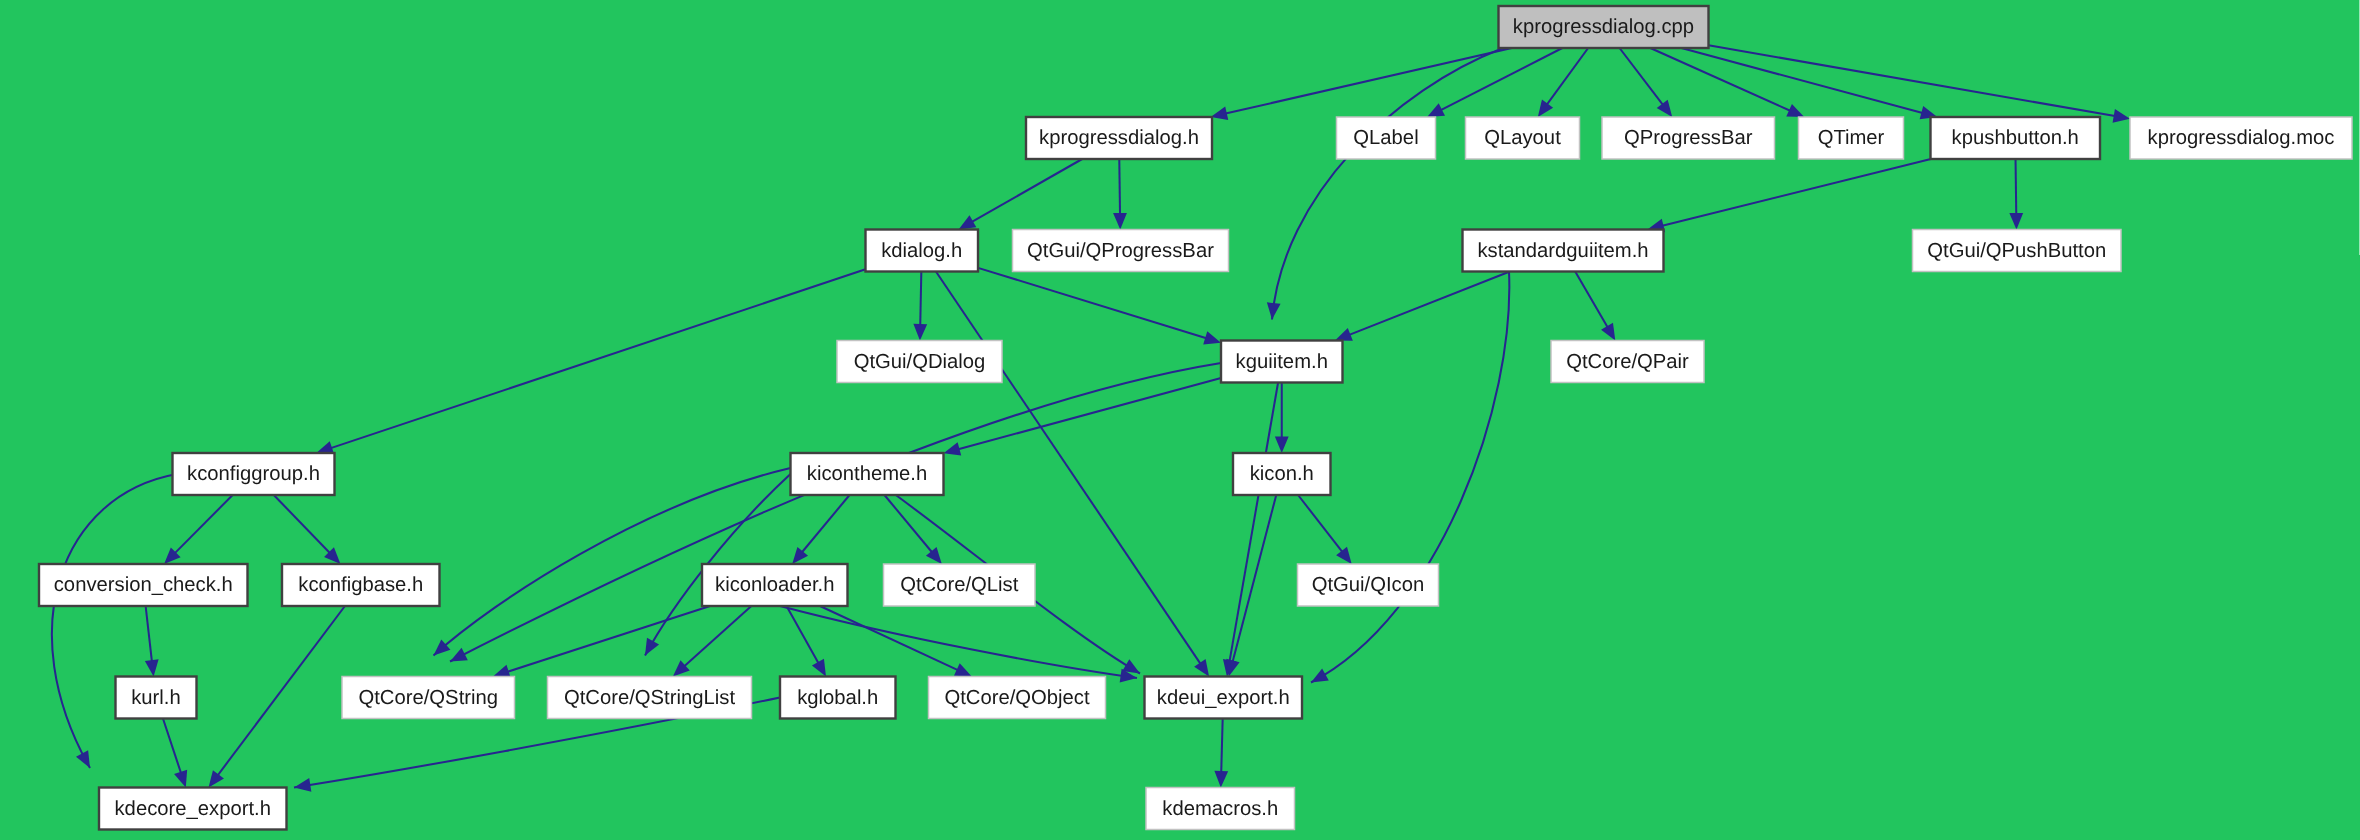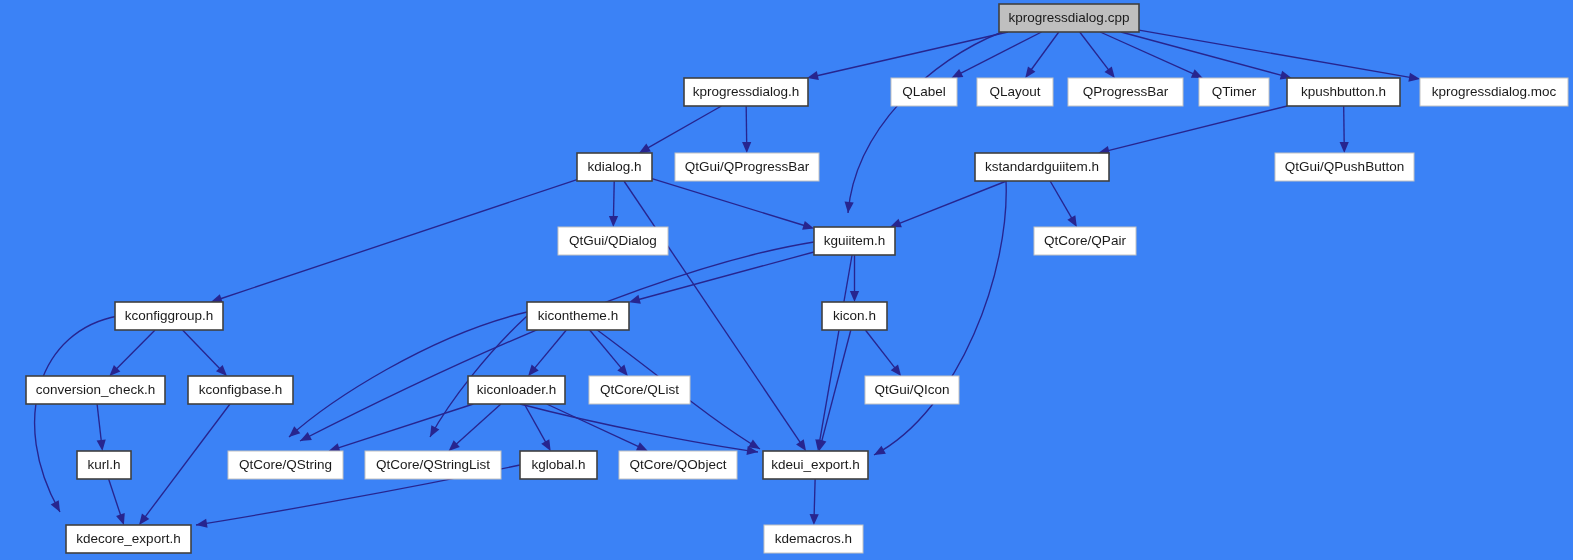--- a/index.html
+++ b/index.html
@@ -14,7 +14,7 @@
     position: relative;
     width: 1573px;
     height: 560px;
-    background: #3b82f6;
+    background: #22c55e;
     overflow: hidden;
   }
   svg#dep-graph {

